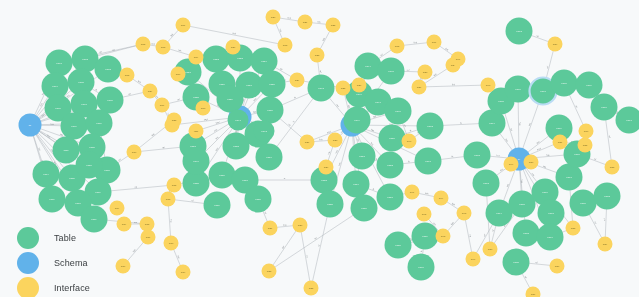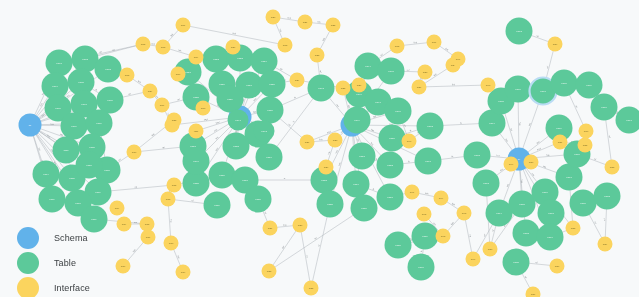--- a/index.html
+++ b/index.html
@@ -1091,12 +1091,12 @@
 
   <div id="legend">
     <div class="legend-row">
+      <span class="legend-swatch" style="background: rgb(92, 201, 154);"></span>
+      <span class="legend-text">Table</span>
+    </div>
+    <div class="legend-row">
       <span class="legend-swatch" style="background: rgb(97, 178, 234);"></span>
       <span class="legend-text">Schema</span>
-    </div>
-    <div class="legend-row">
-      <span class="legend-swatch" style="background: rgb(92, 201, 154);"></span>
-      <span class="legend-text">Table</span>
     </div>
     <div class="legend-row">
       <span class="legend-swatch" style="background: rgb(251, 212, 94);"></span>

